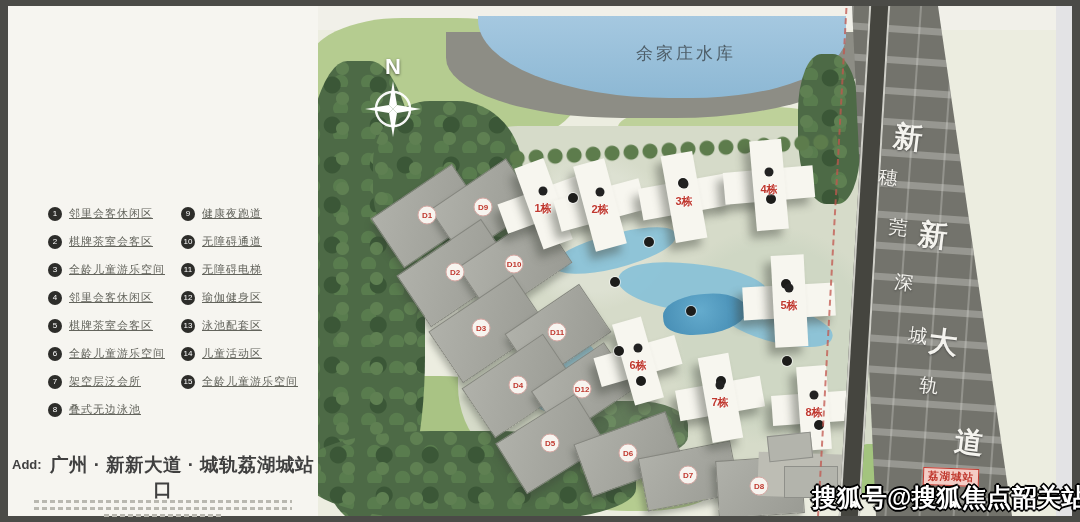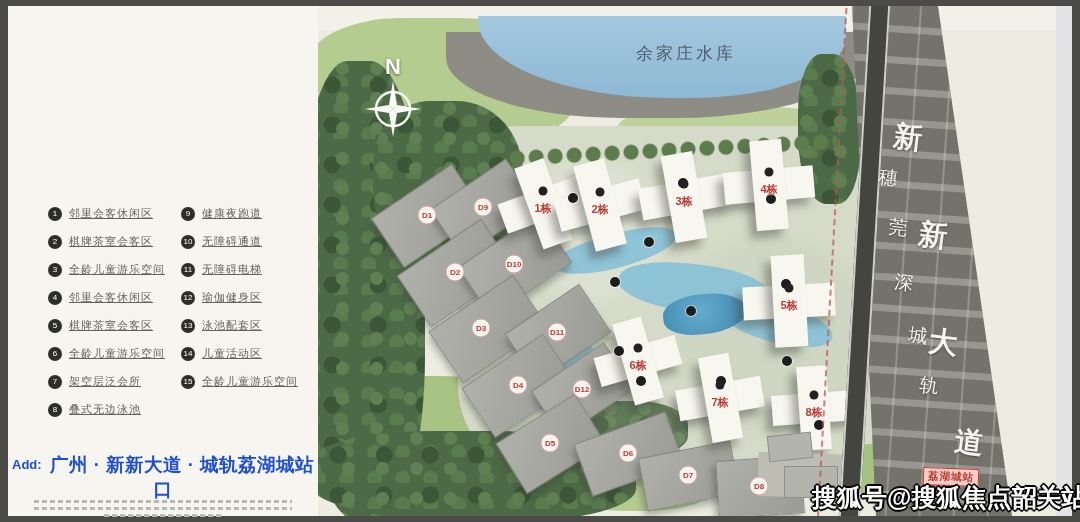--- a/index.html
+++ b/index.html
@@ -21,7 +21,7 @@
   .lnum{flex:0 0 14px;width:14px;height:14px;border-radius:50%;background:#2d2d2a;color:#fff;font-size:8px;line-height:14px;text-align:center;}
   .ltext{font-size:11px;color:#63645c;letter-spacing:1px;white-space:nowrap;text-decoration:underline;}
 
-  .address{position:absolute;left:0;top:446px;width:310px;text-align:center;color:#1d4ed8;}
+  .address{position:absolute;left:0;top:446px;width:310px;text-align:center;color:#404040;}
   .addr-prefix{font-size:13px;font-weight:700;vertical-align:2px;margin-right:4px;}
   .addr-text{font-size:18.5px;font-weight:700;letter-spacing:.5px;}
   .fineprint{position:absolute;left:26px;top:494px;width:258px;}

